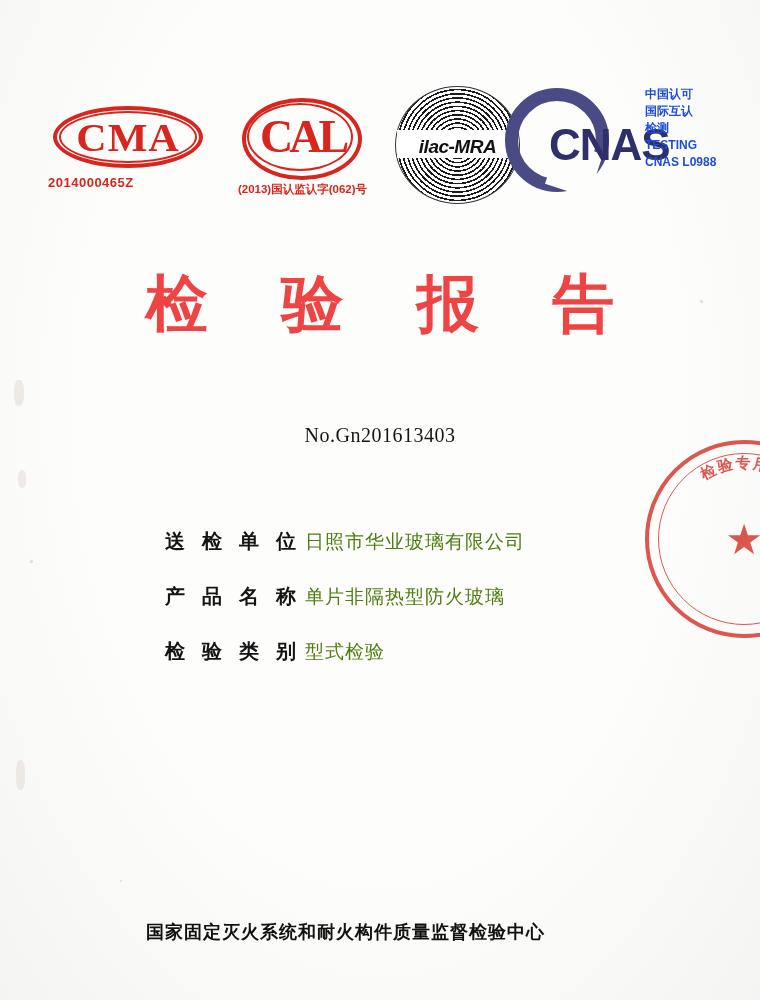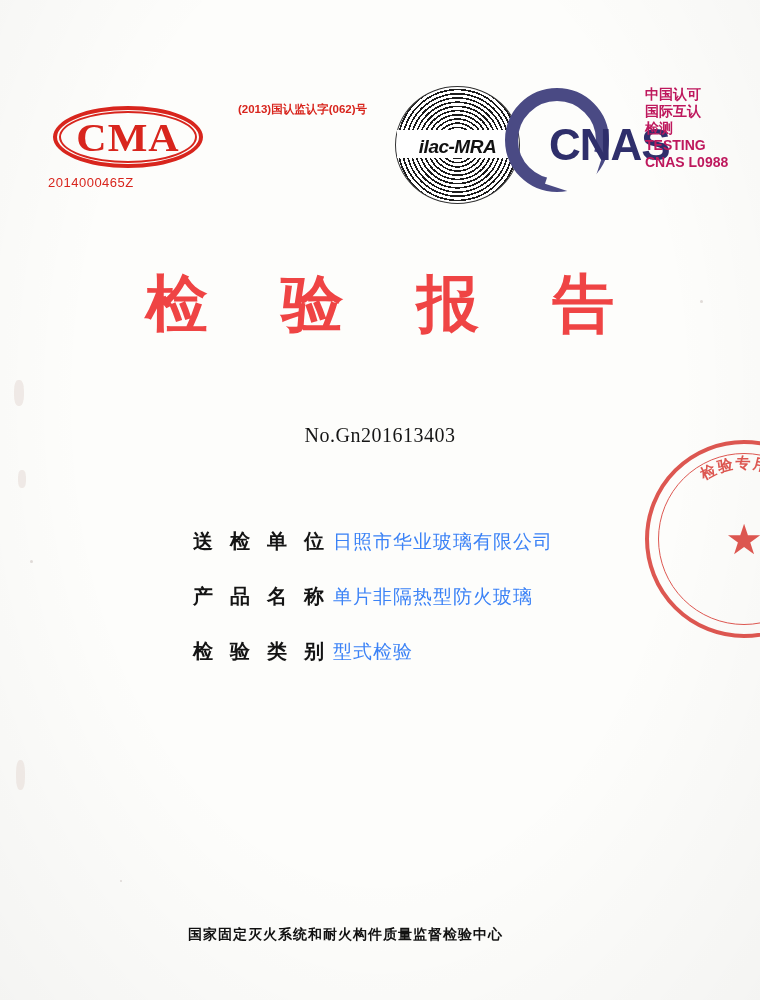--- a/index.html
+++ b/index.html
@@ -227,9 +227,9 @@
     left: 140px;
     top: 2px;
     font-family: "Liberation Sans", sans-serif;
-    font-size: 14px;
+    font-size: 12px;
     line-height: 17px;
-    color: #be185d;
+    color: #1d4ed8;
     font-weight: bold;
   }
 

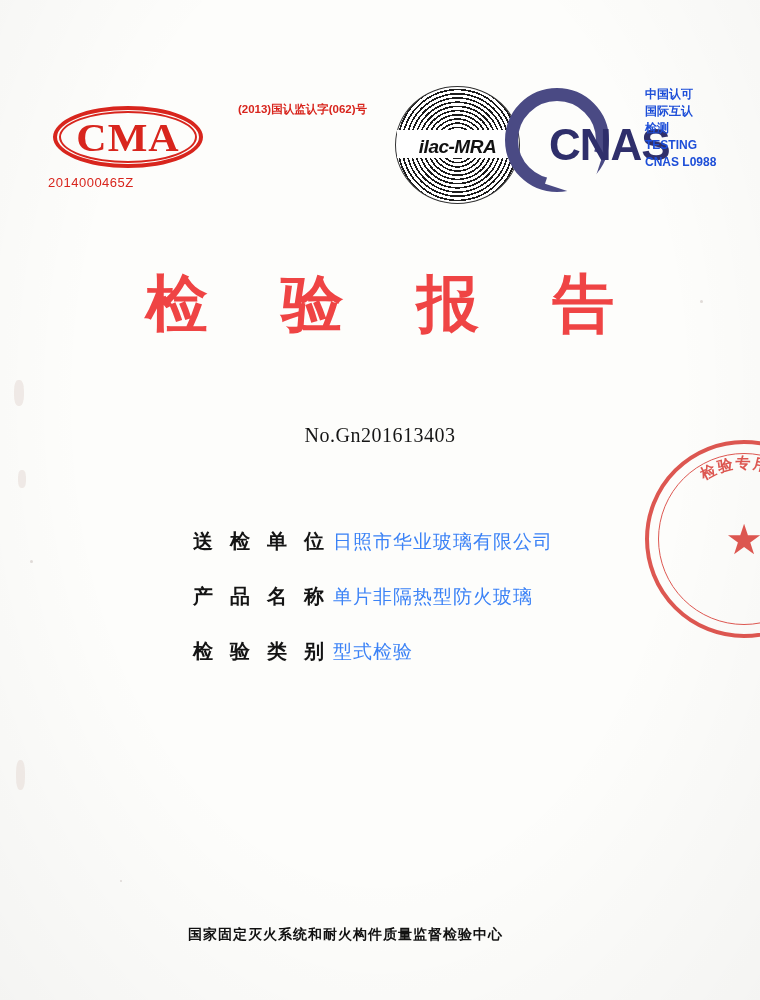--- a/index.html
+++ b/index.html
@@ -367,6 +367,11 @@
     </div>
 
     <div class="cal">
+      <div class="cal-mark">
+        <div class="cal-ring"></div>
+        <div class="cal-ring inner"></div>
+        <div class="cal-glyph">CAL</div>
+      </div>
       <div class="cal-code">(2013)国认监认字(062)号</div>
     </div>
 

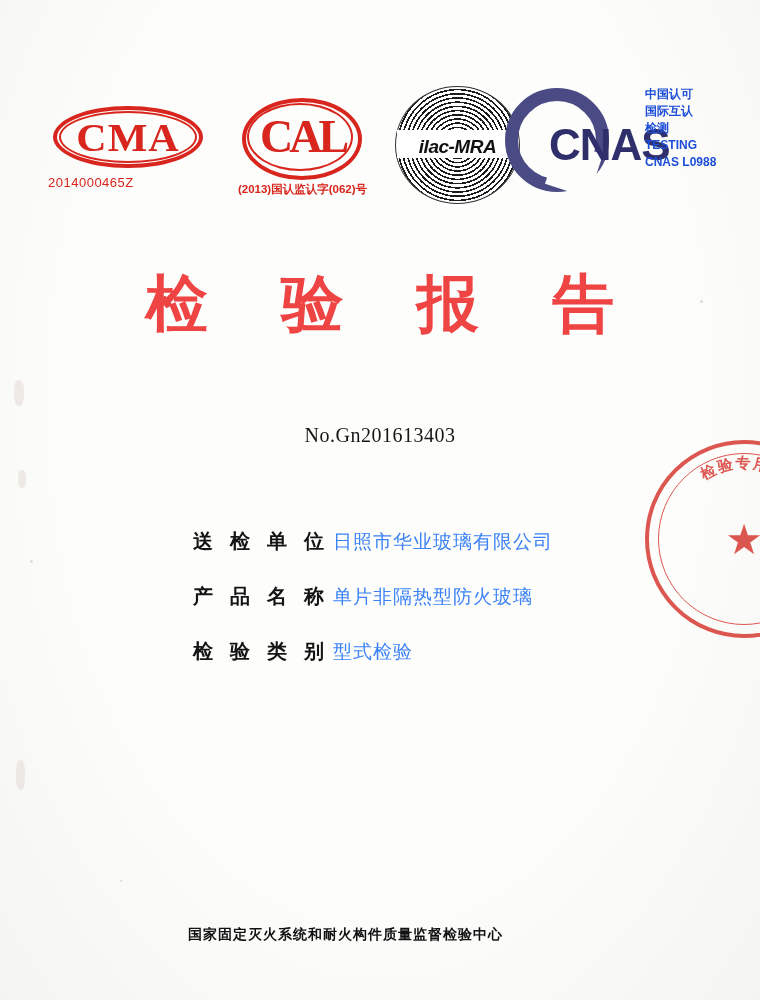--- a/index.html
+++ b/index.html
@@ -94,7 +94,7 @@
     margin-top: 7px;
     font-family: "Liberation Sans", sans-serif;
     font-size: 13px;
-    font-weight: normal;
+    font-weight: bold;
     color: #d8251d;
     letter-spacing: .5px;
   }

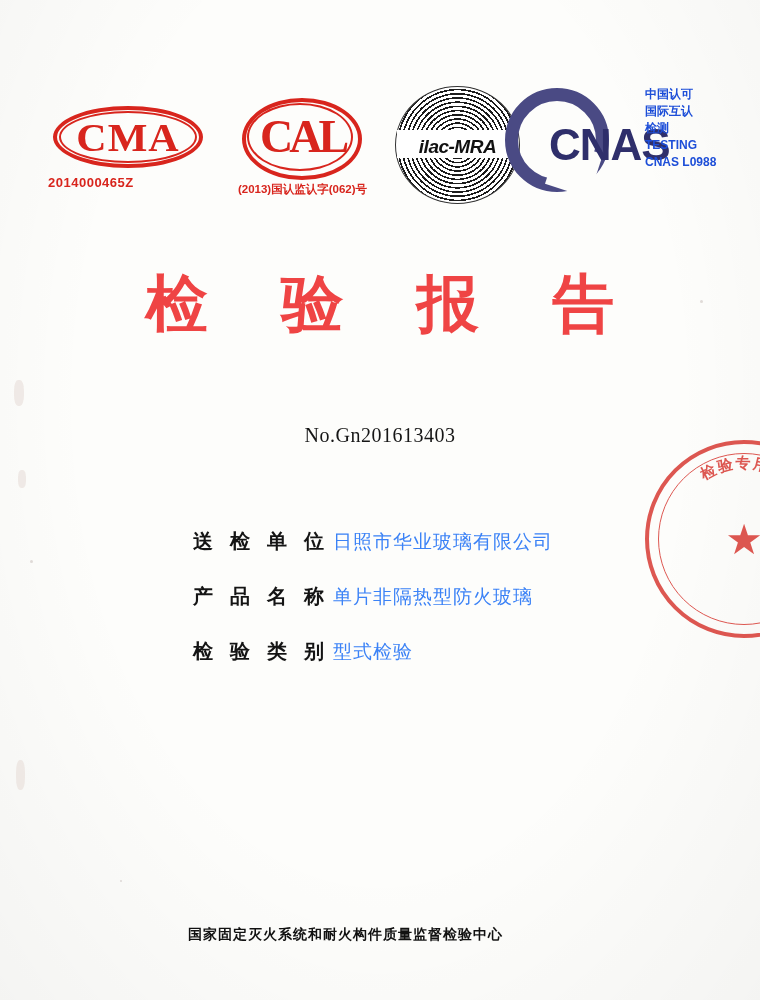--- a/index.html
+++ b/index.html
@@ -271,7 +271,6 @@
     display: flex;
     align-items: flex-end;
     margin-bottom: 28px;
-    margin-left: 28px;
   }
   .field-label {
     width: 140px;

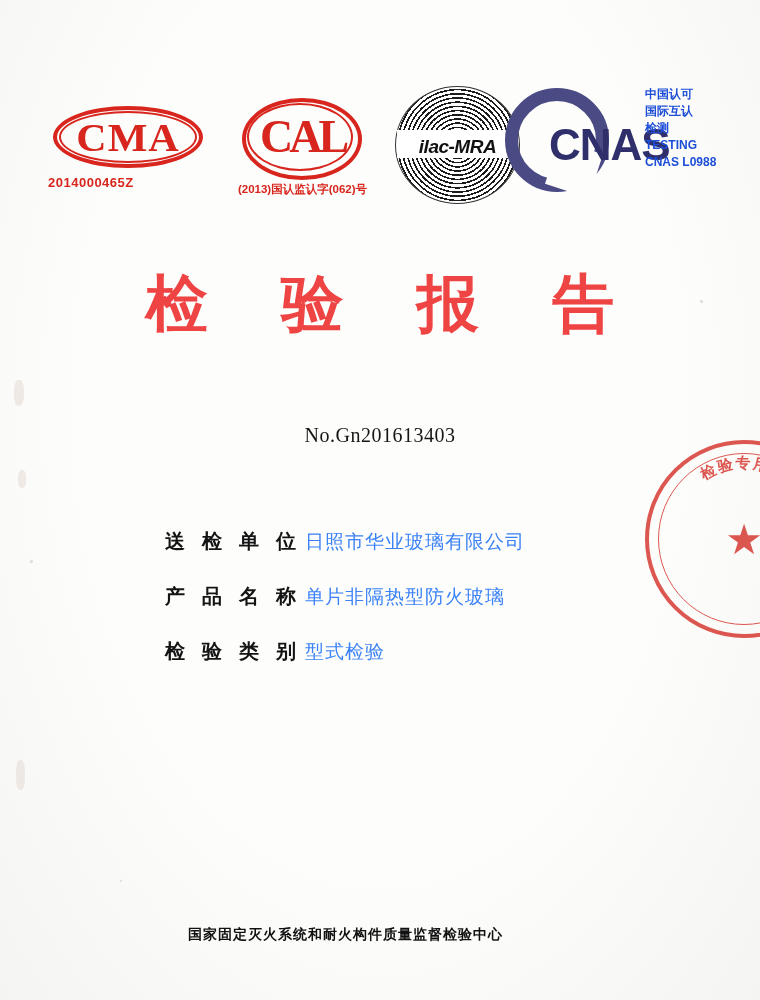--- a/index.html
+++ b/index.html
@@ -284,7 +284,7 @@
     font-family: "DejaVu Sans", sans-serif;
     font-size: 19px;
     letter-spacing: 1px;
-    color: #3b82f6;
+    color: #4d7c0f;
   }
 
   

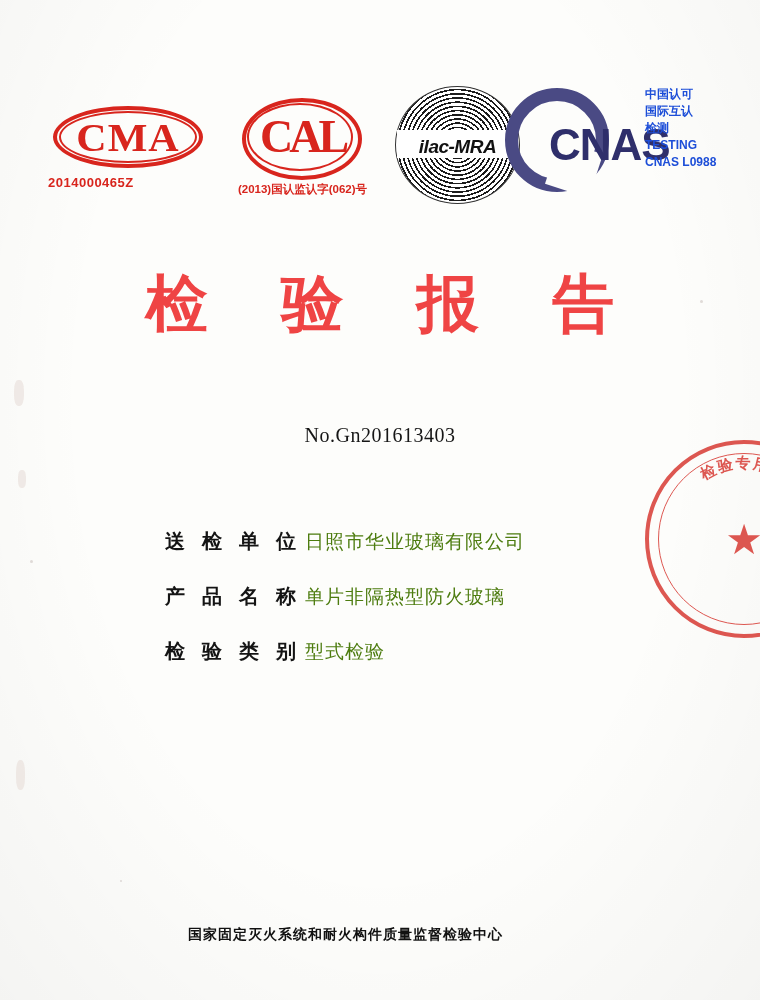--- a/index.html
+++ b/index.html
@@ -337,7 +337,7 @@
     text-align: center;
     font-family: "DejaVu Sans", sans-serif;
     font-weight: bold;
-    font-size: 14px;
+    font-size: 18px;
     letter-spacing: 1px;
     color: #111;
   }

